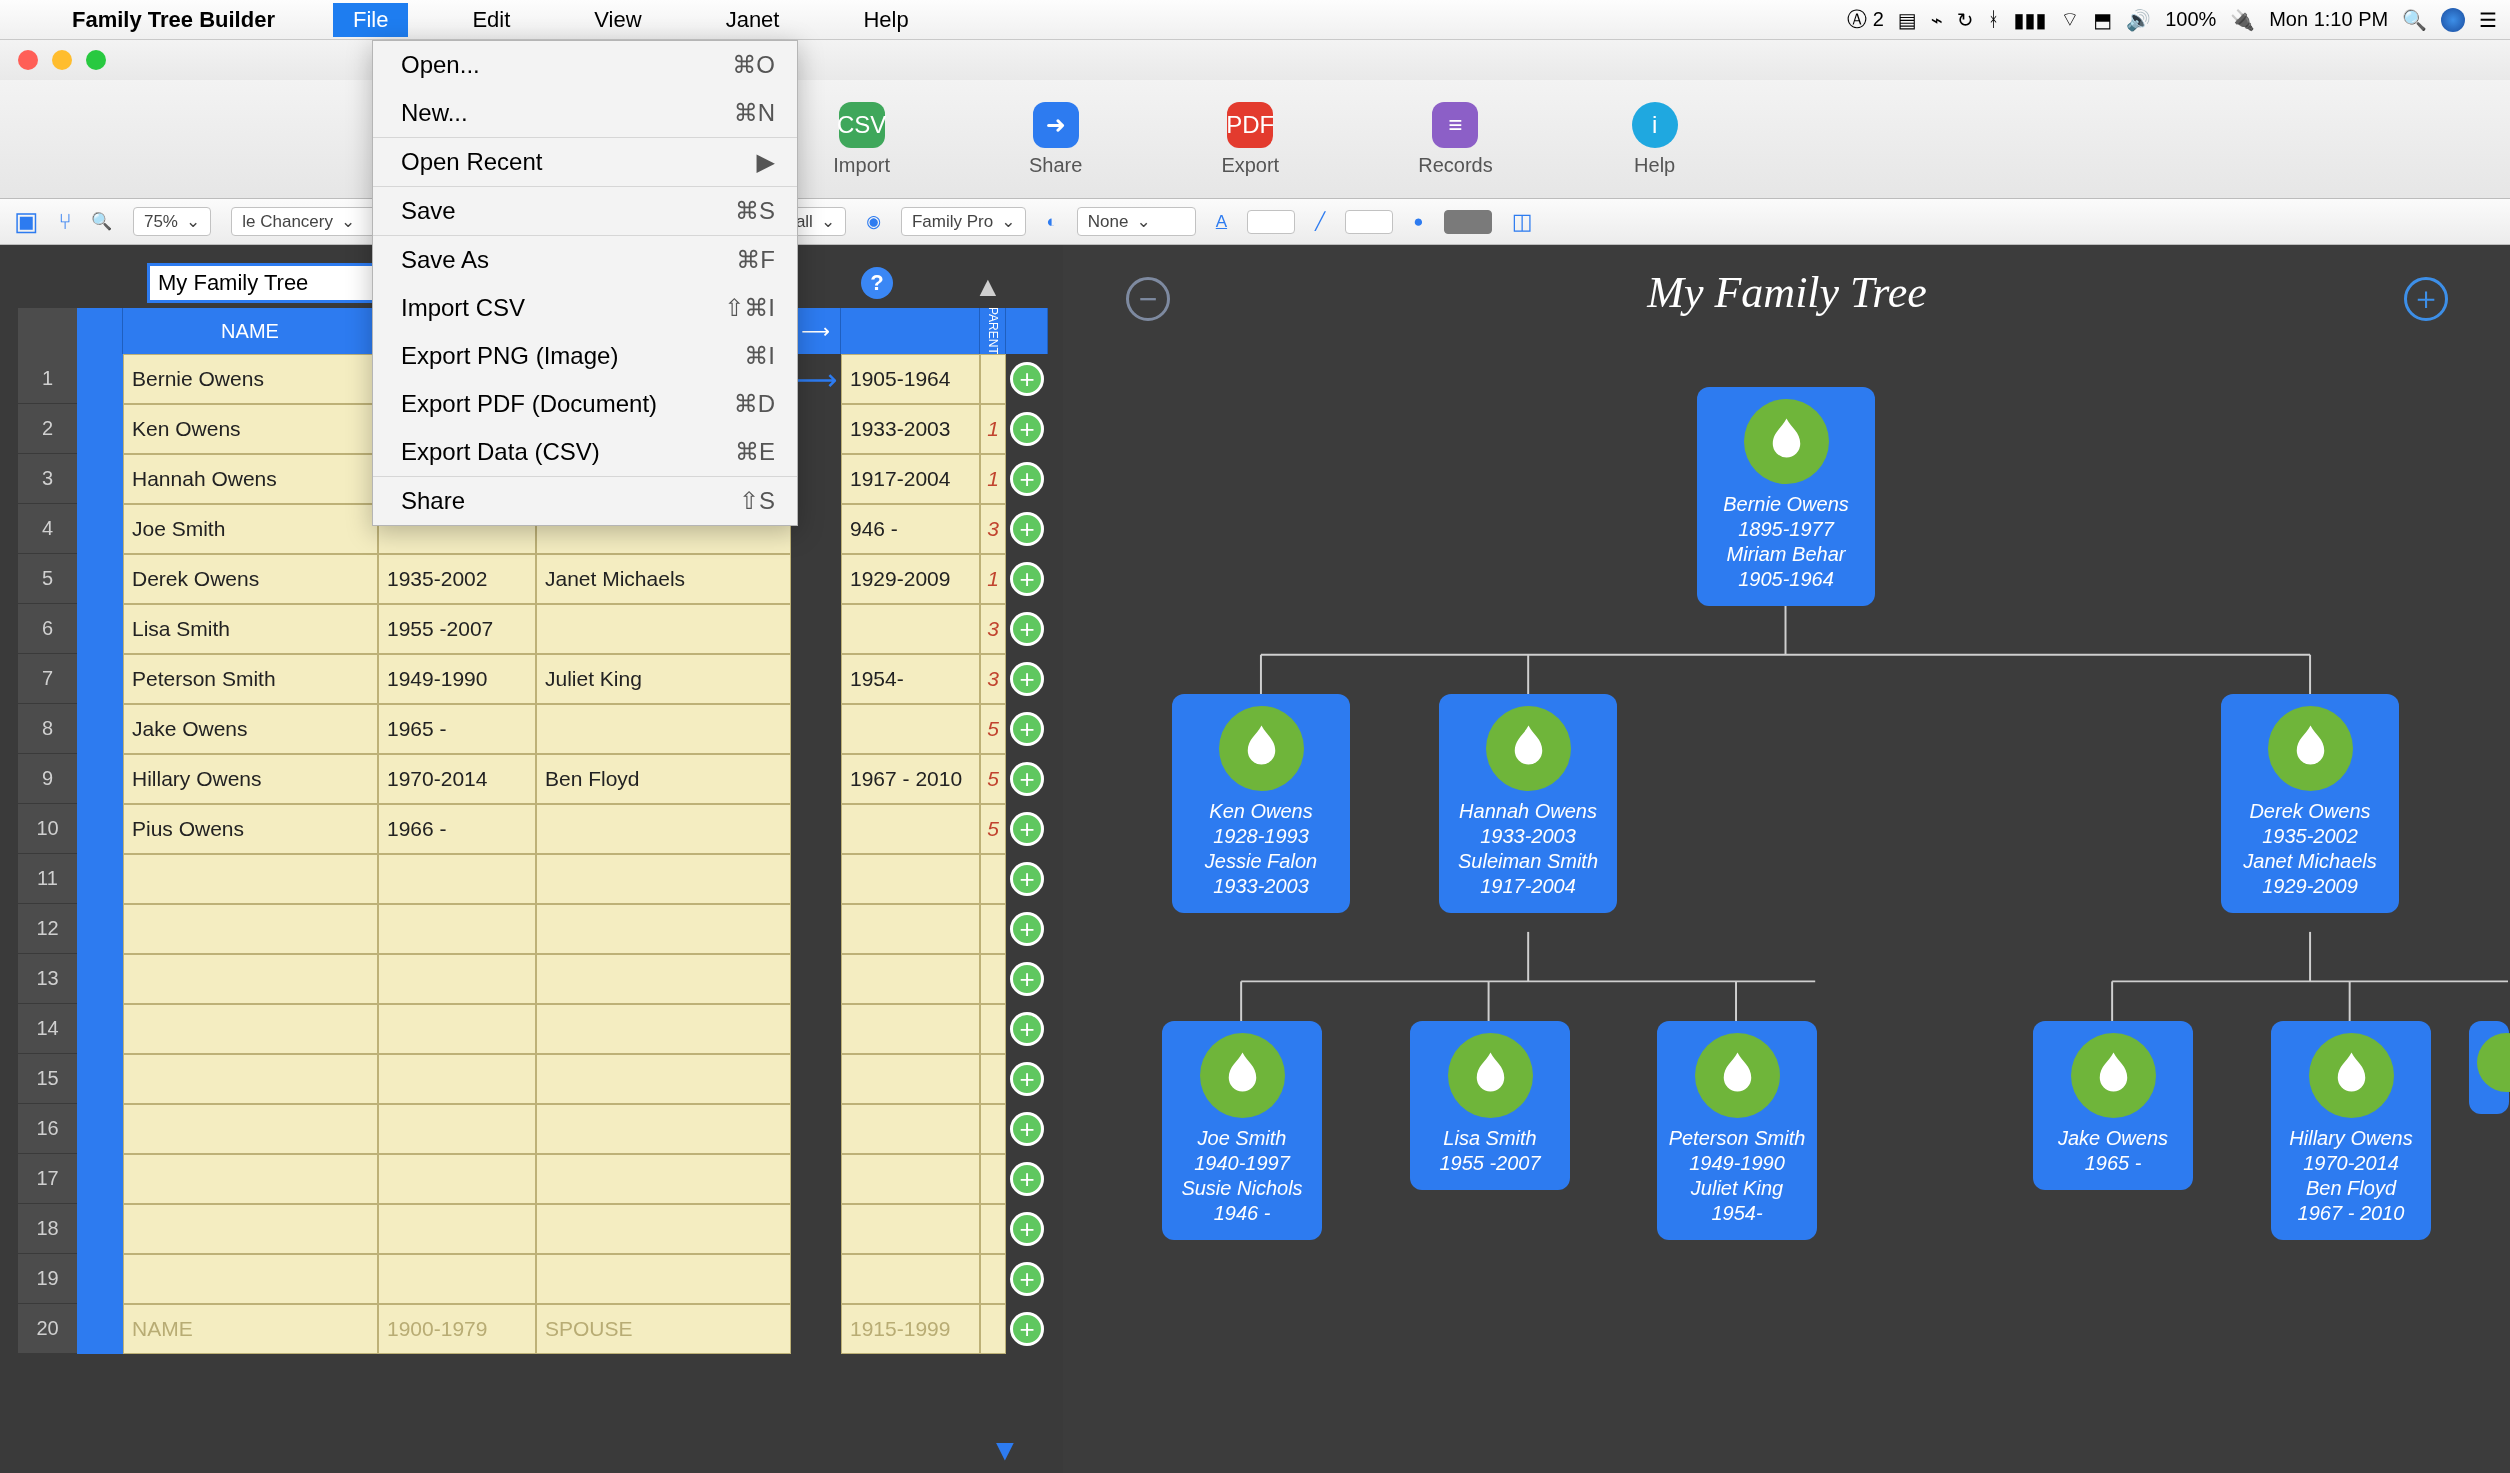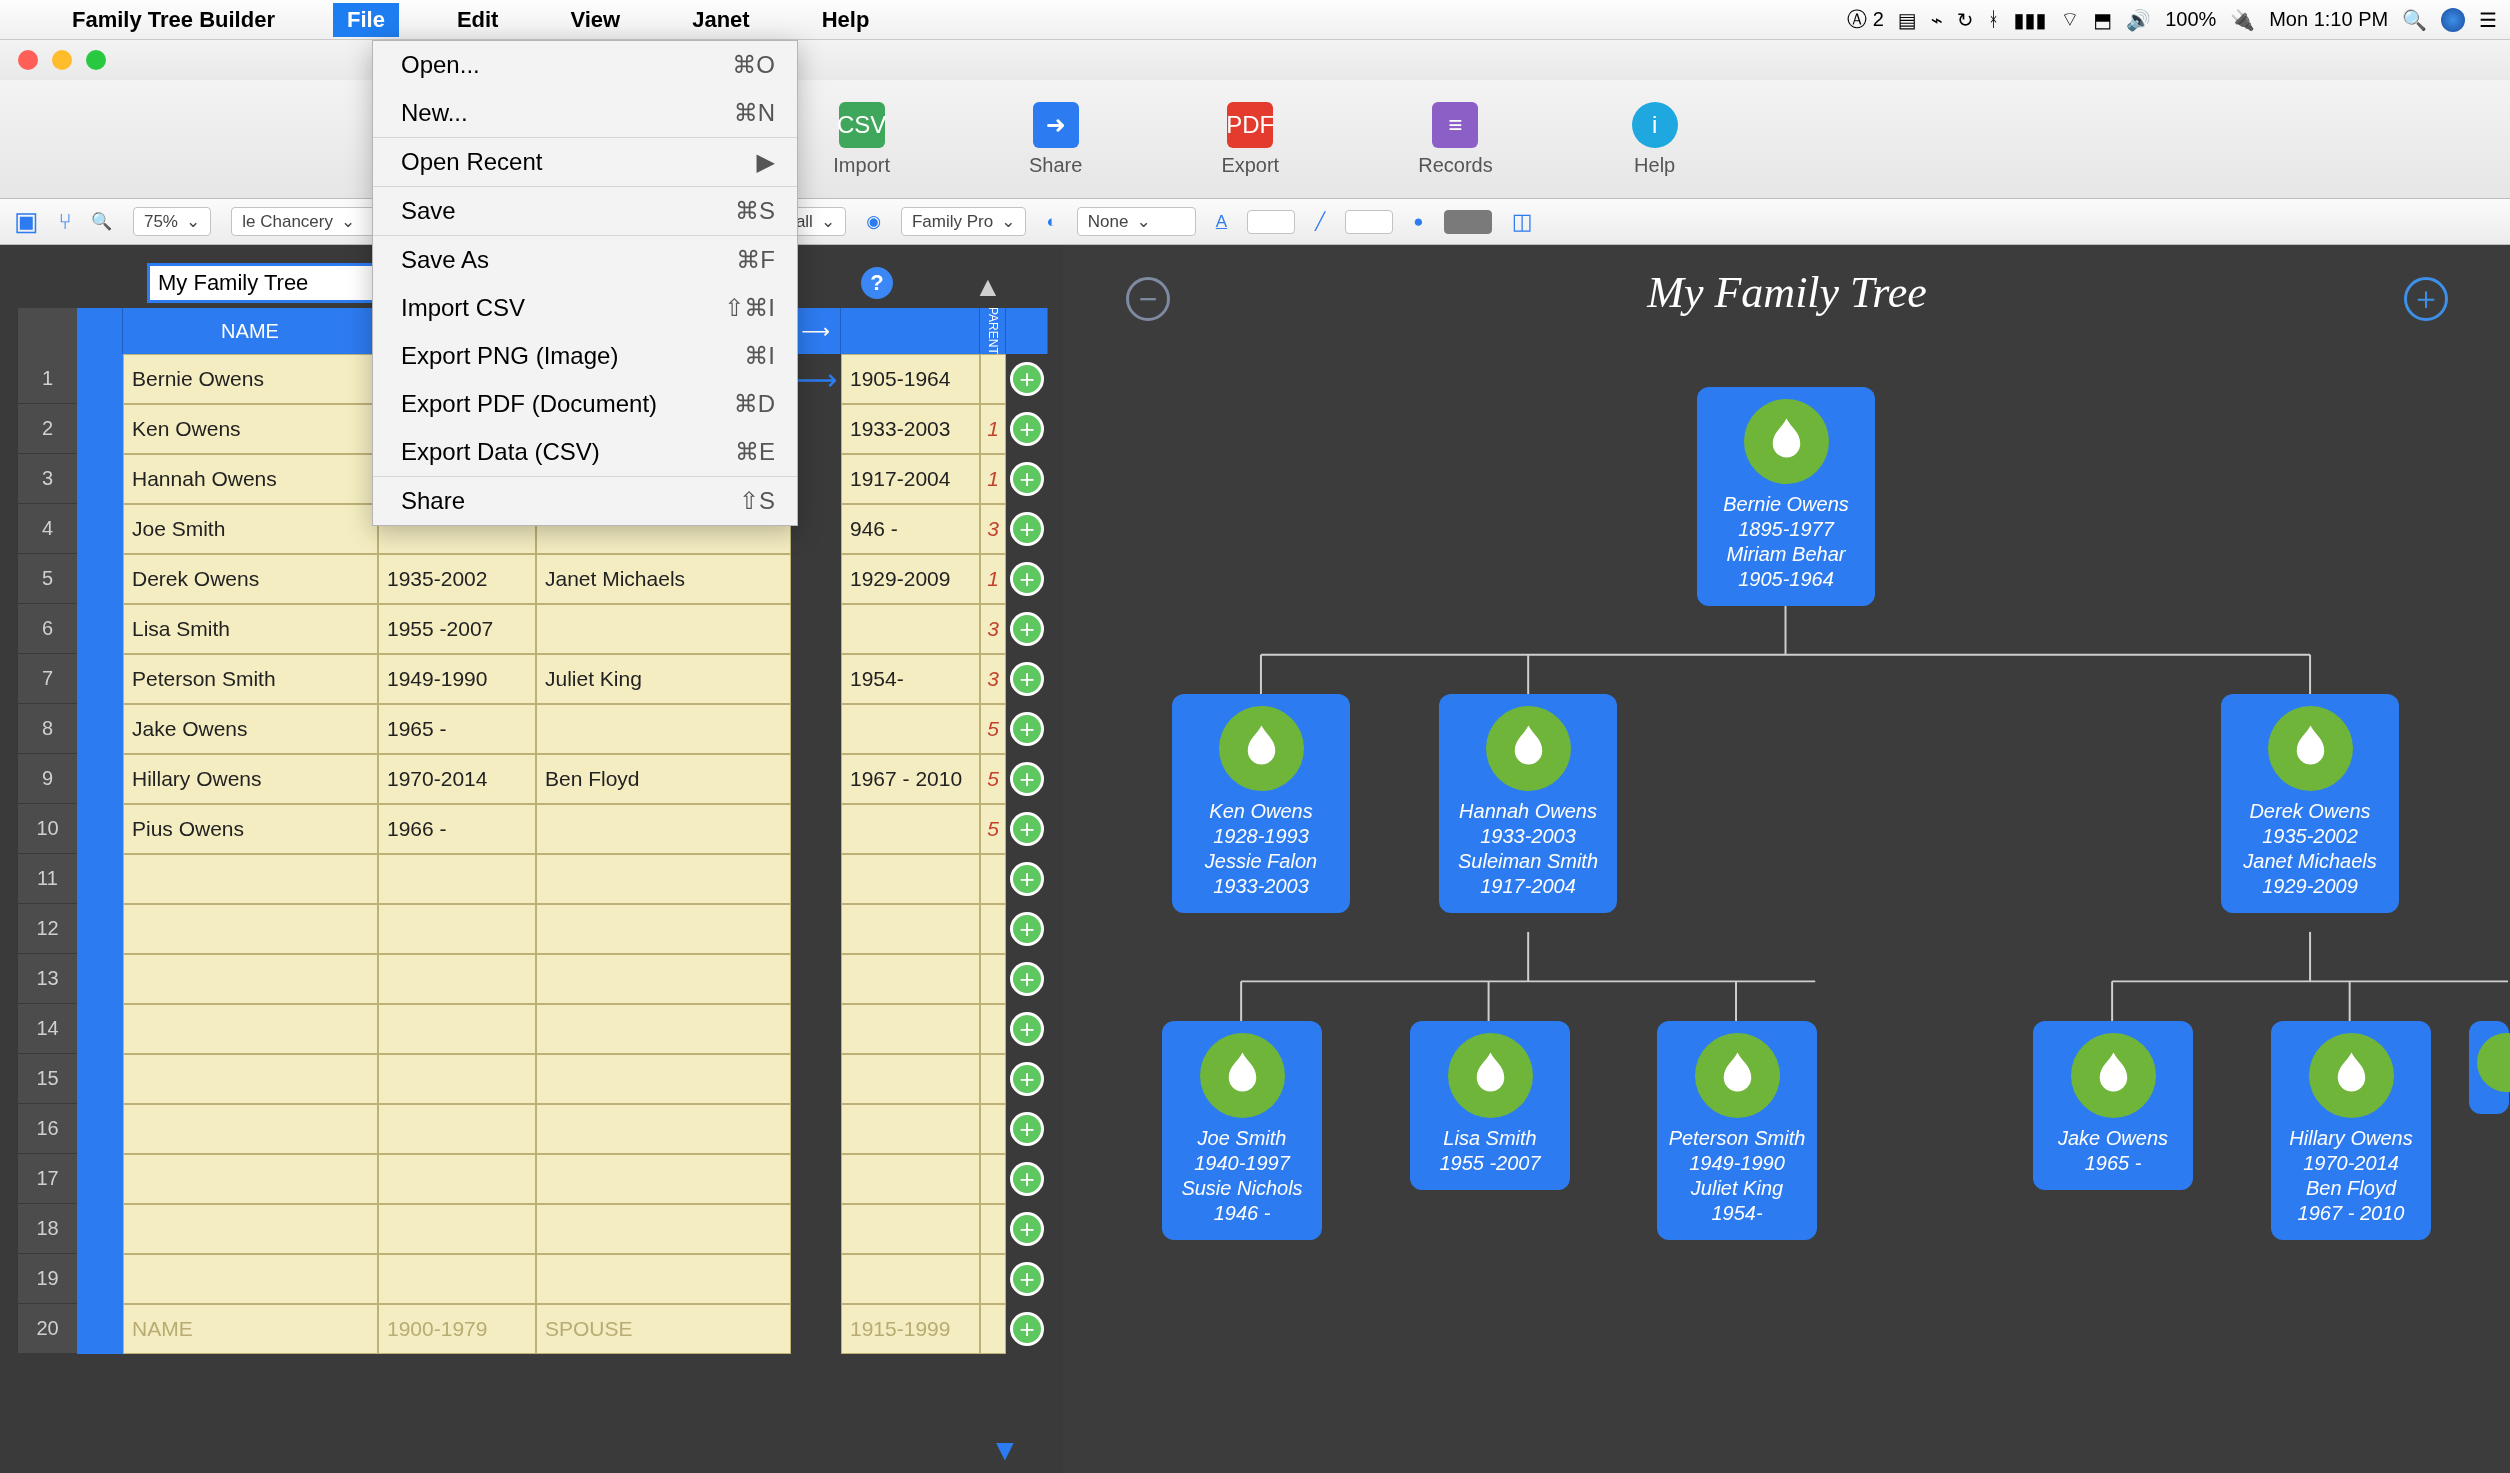--- a/index.html
+++ b/index.html
@@ -9,7 +9,7 @@
 .menubar { height:40px; background:linear-gradient(#fdfdfd,#f0f0f0); border-bottom:1px solid #c9c9c9; display:flex; align-items:center; padding:0 14px; font-size:22px;gap:44px;}
 .menubar .apple { font-size:26px; margin-right:14px;}
 .menubar .appname { font-weight:700; margin-right:14px;}
-.menubar .mitem { padding:4px 14px; cursor:default;font-weight:bold;}
+.menubar .mitem { padding:4px 20px; cursor:default;}
 .menubar .mitem.active { background:#1e7df0; color:#fff;}
 .menubar .spacer { flex:1;}
 .menubar .status { display:flex; align-items:center; gap:14px; font-size:20px;}

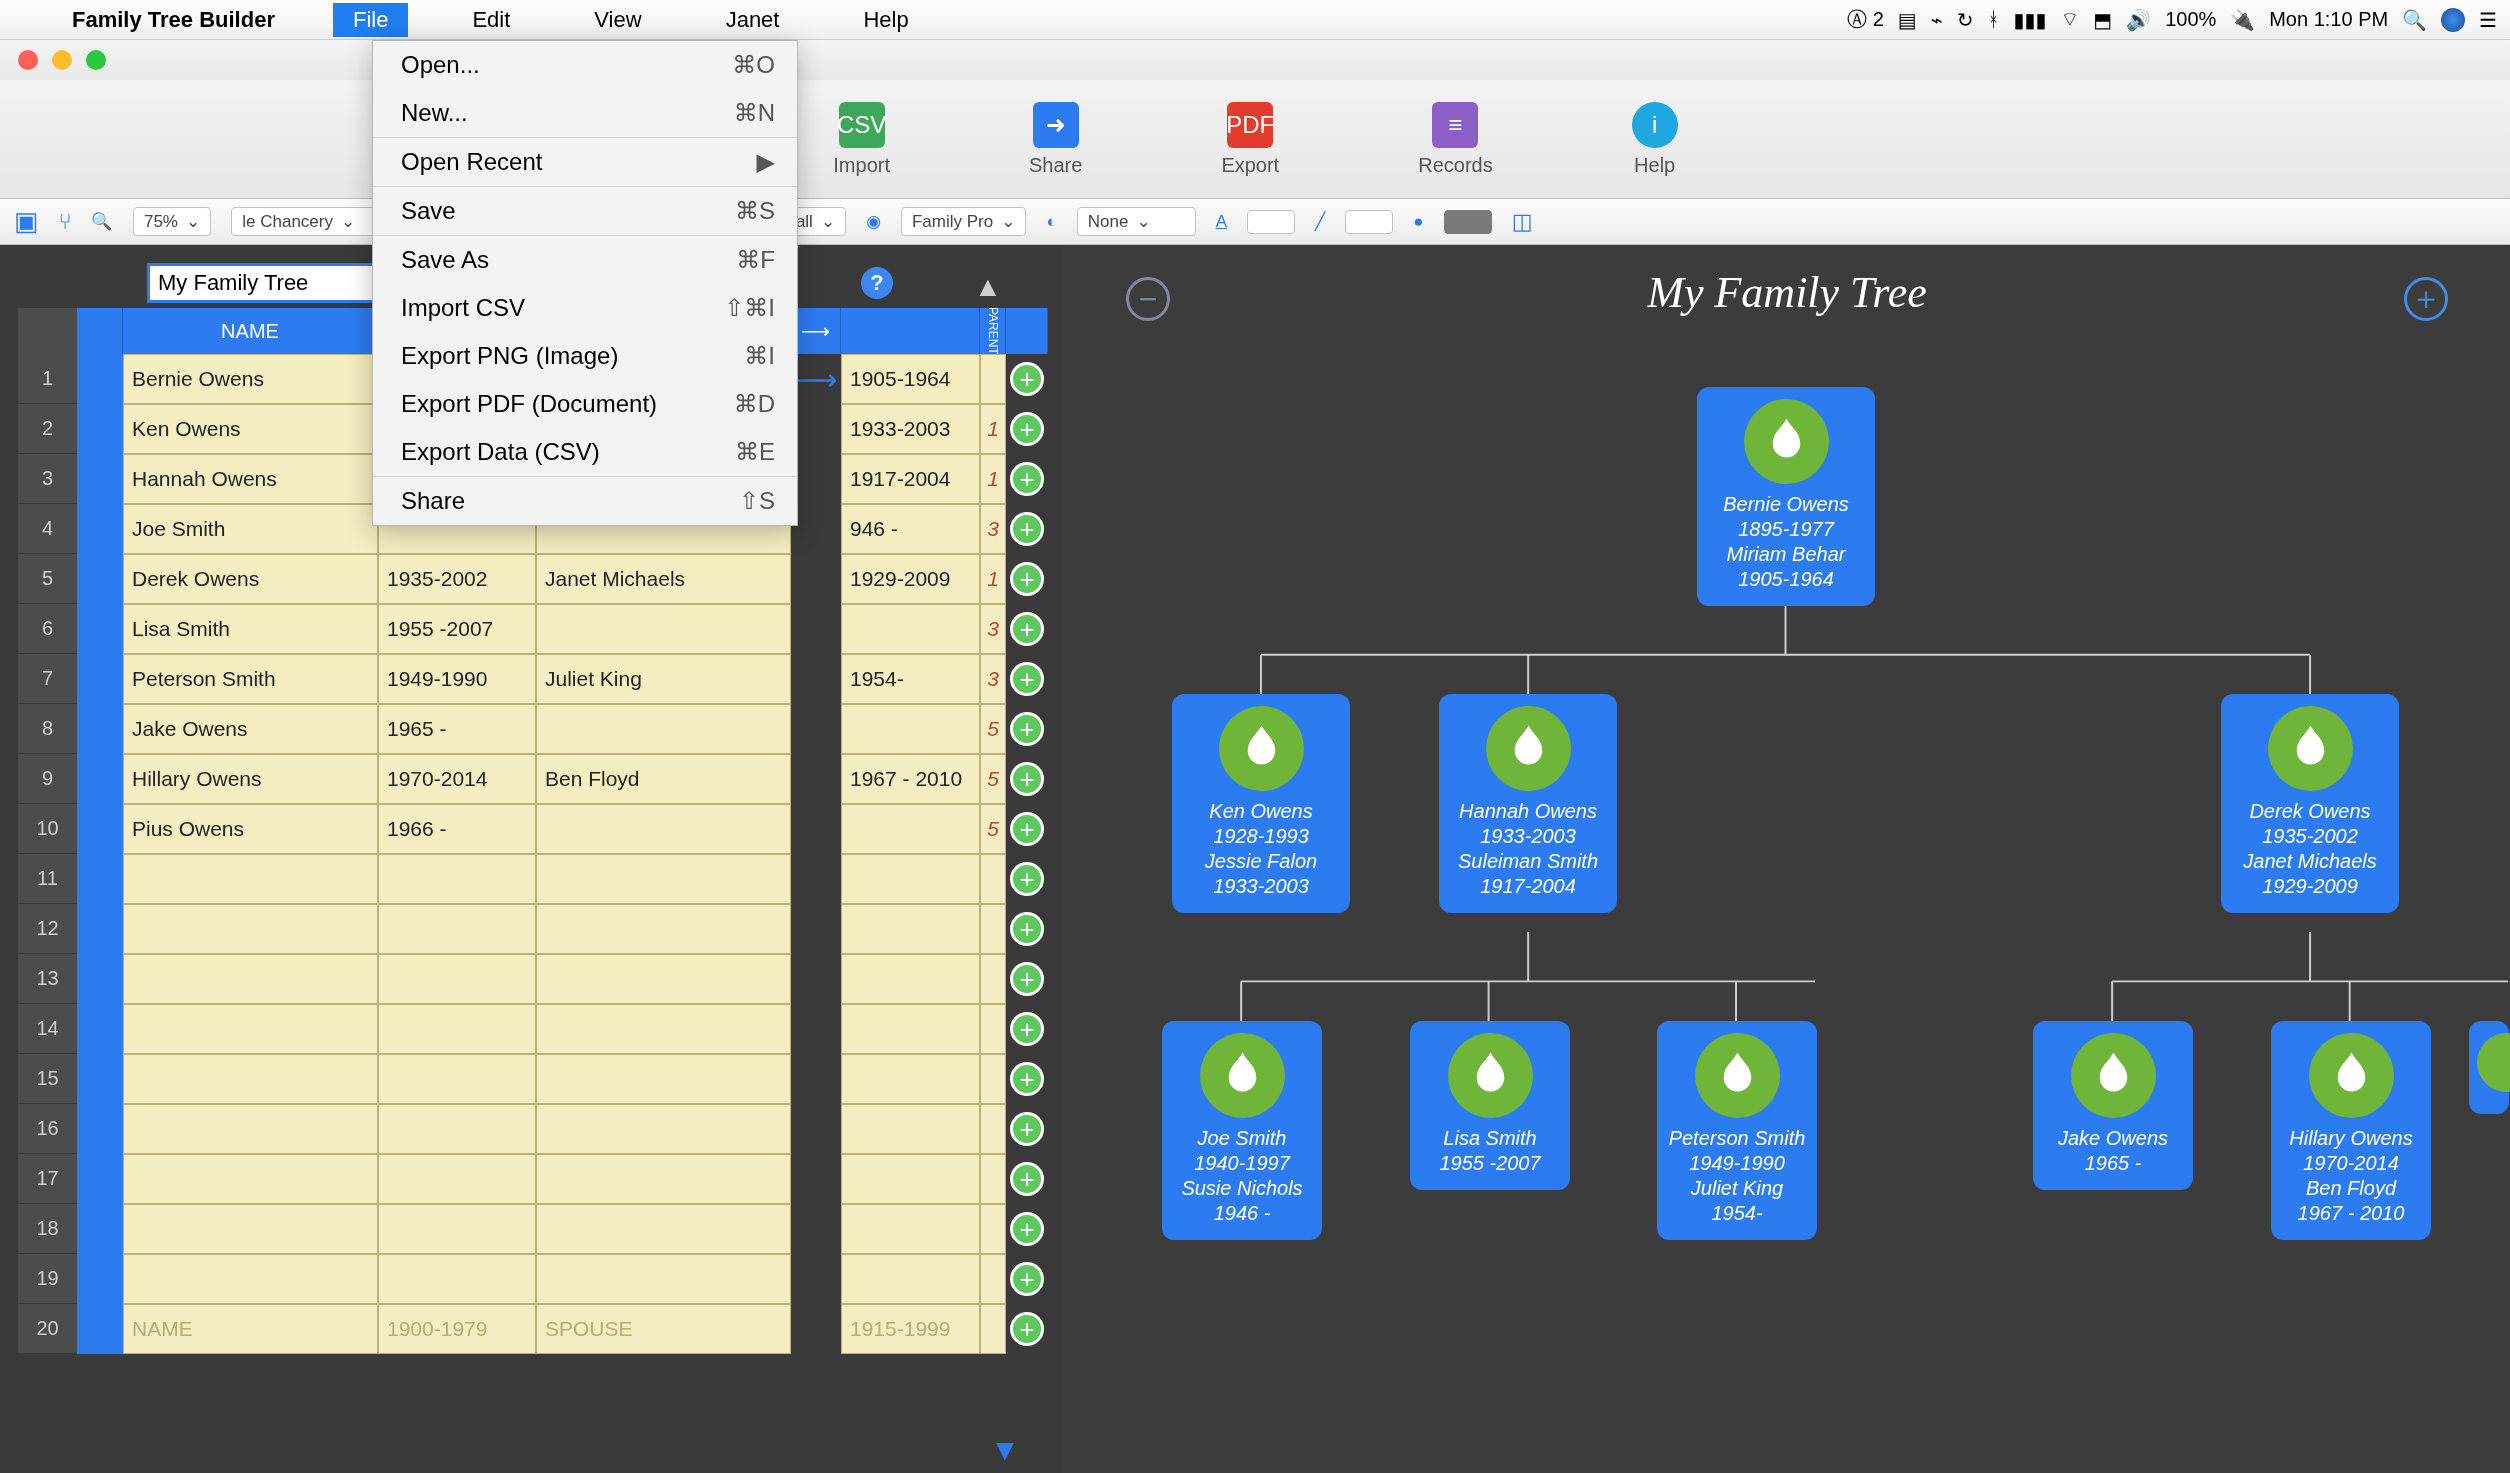--- a/index.html
+++ b/index.html
@@ -29,7 +29,7 @@
 
 .toolbar { height:119px; background:linear-gradient(#f3f3f3,#e6e6e6); border-bottom:1px solid #bcbcbc; display:flex; align-items:center; justify-content:center; gap:139px;}
 .tbitem { display:flex; flex-direction:column; align-items:center; gap:6px; font-size:20px; color:#555;}
-.tbicon { width:46px; height:46px; border-radius:6px; display:flex; align-items:center; justify-content:center; color:#fff; font-size:24px;}
+.tbicon { width:46px; height:46px; border-radius:12px; display:flex; align-items:center; justify-content:center; color:#fff; font-size:24px;}
 
 
 .optbar { height:46px; background:linear-gradient(#fbfbfb,#ececec); border-bottom:1px solid #bdbdbd; display:flex; align-items:center; gap:20px; padding:0 14px; font-size:17px; color:#444;}

